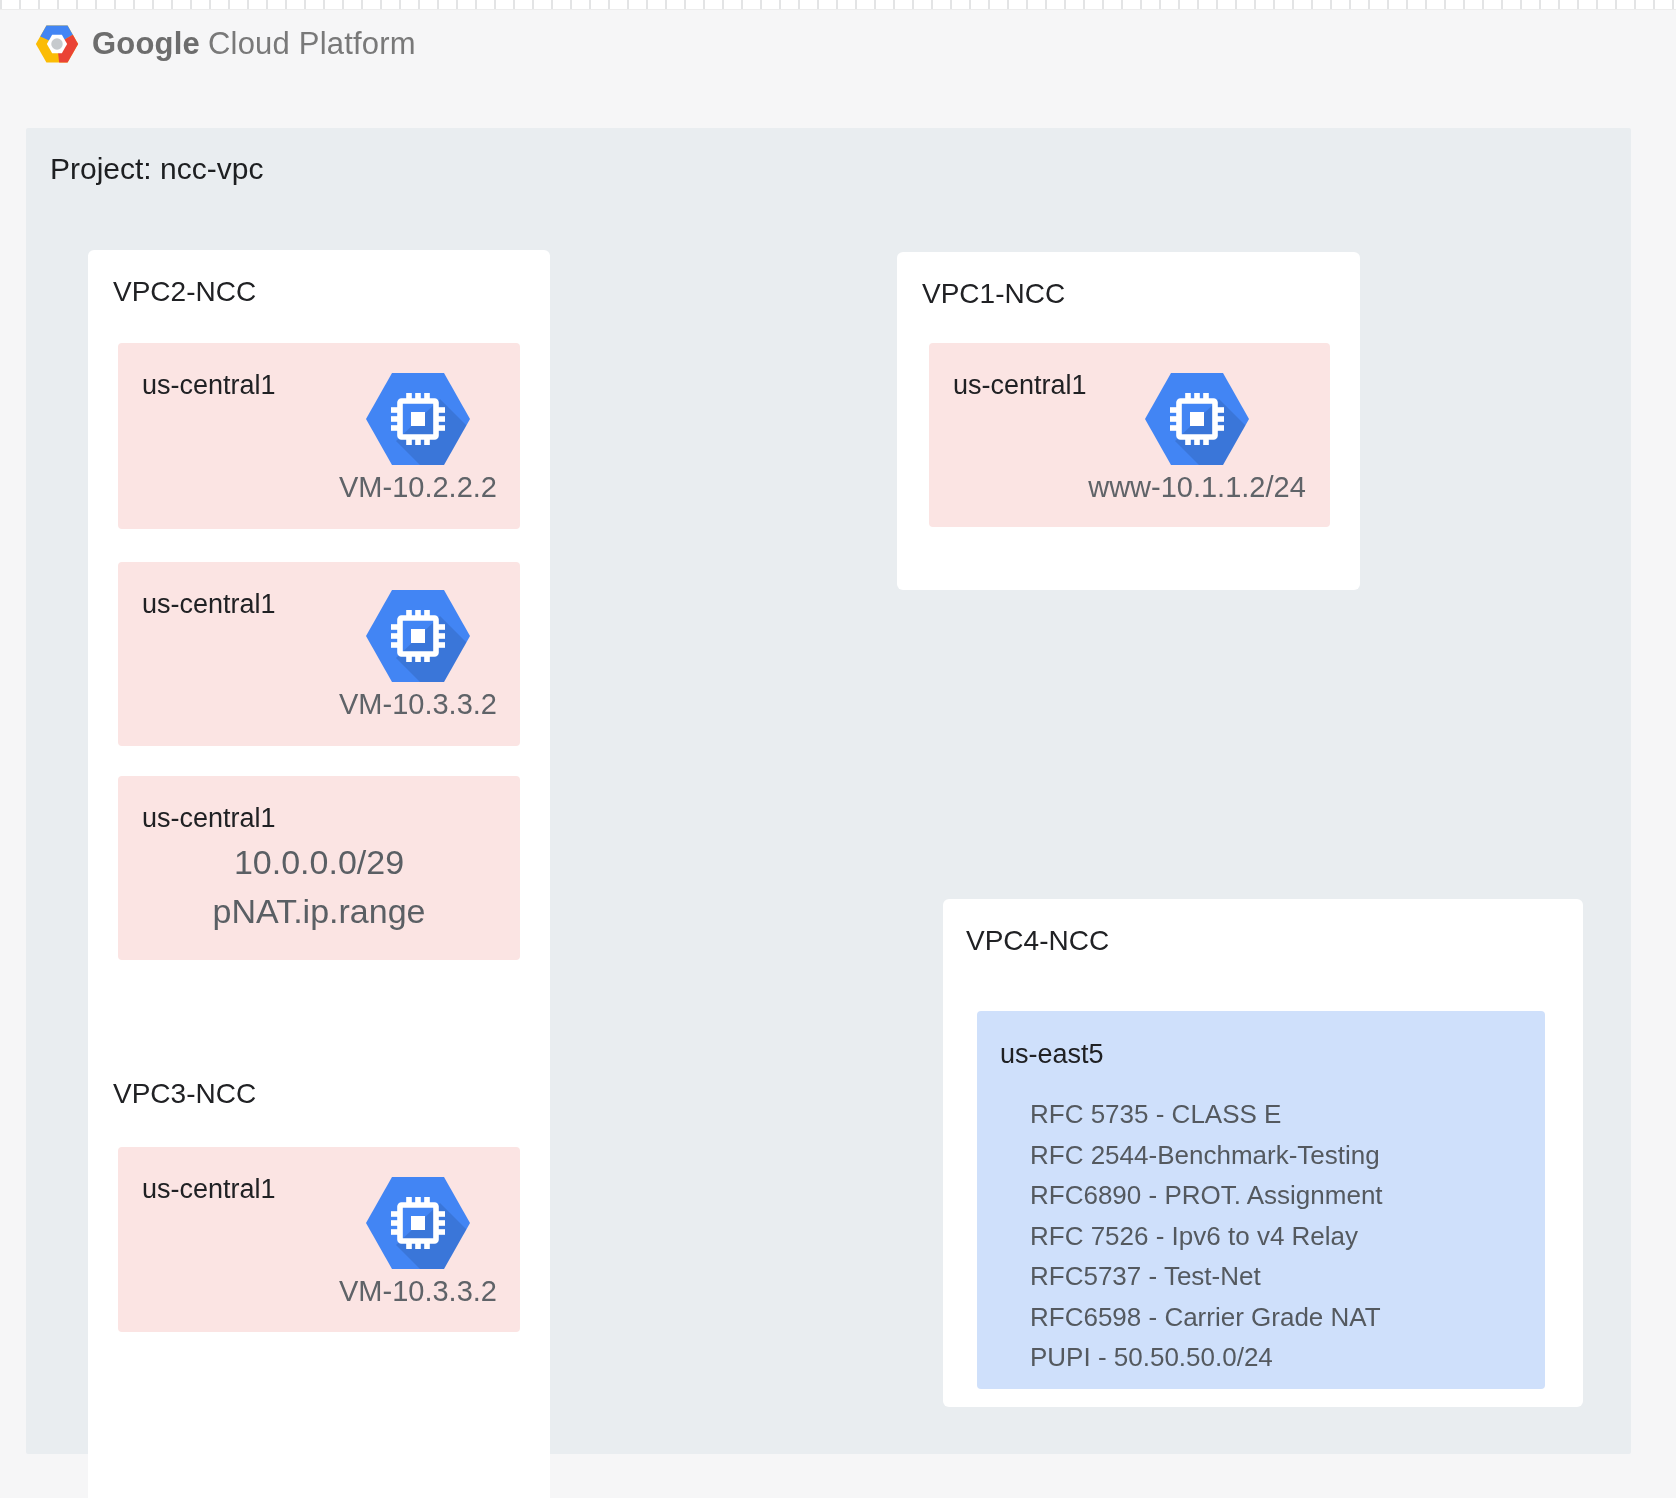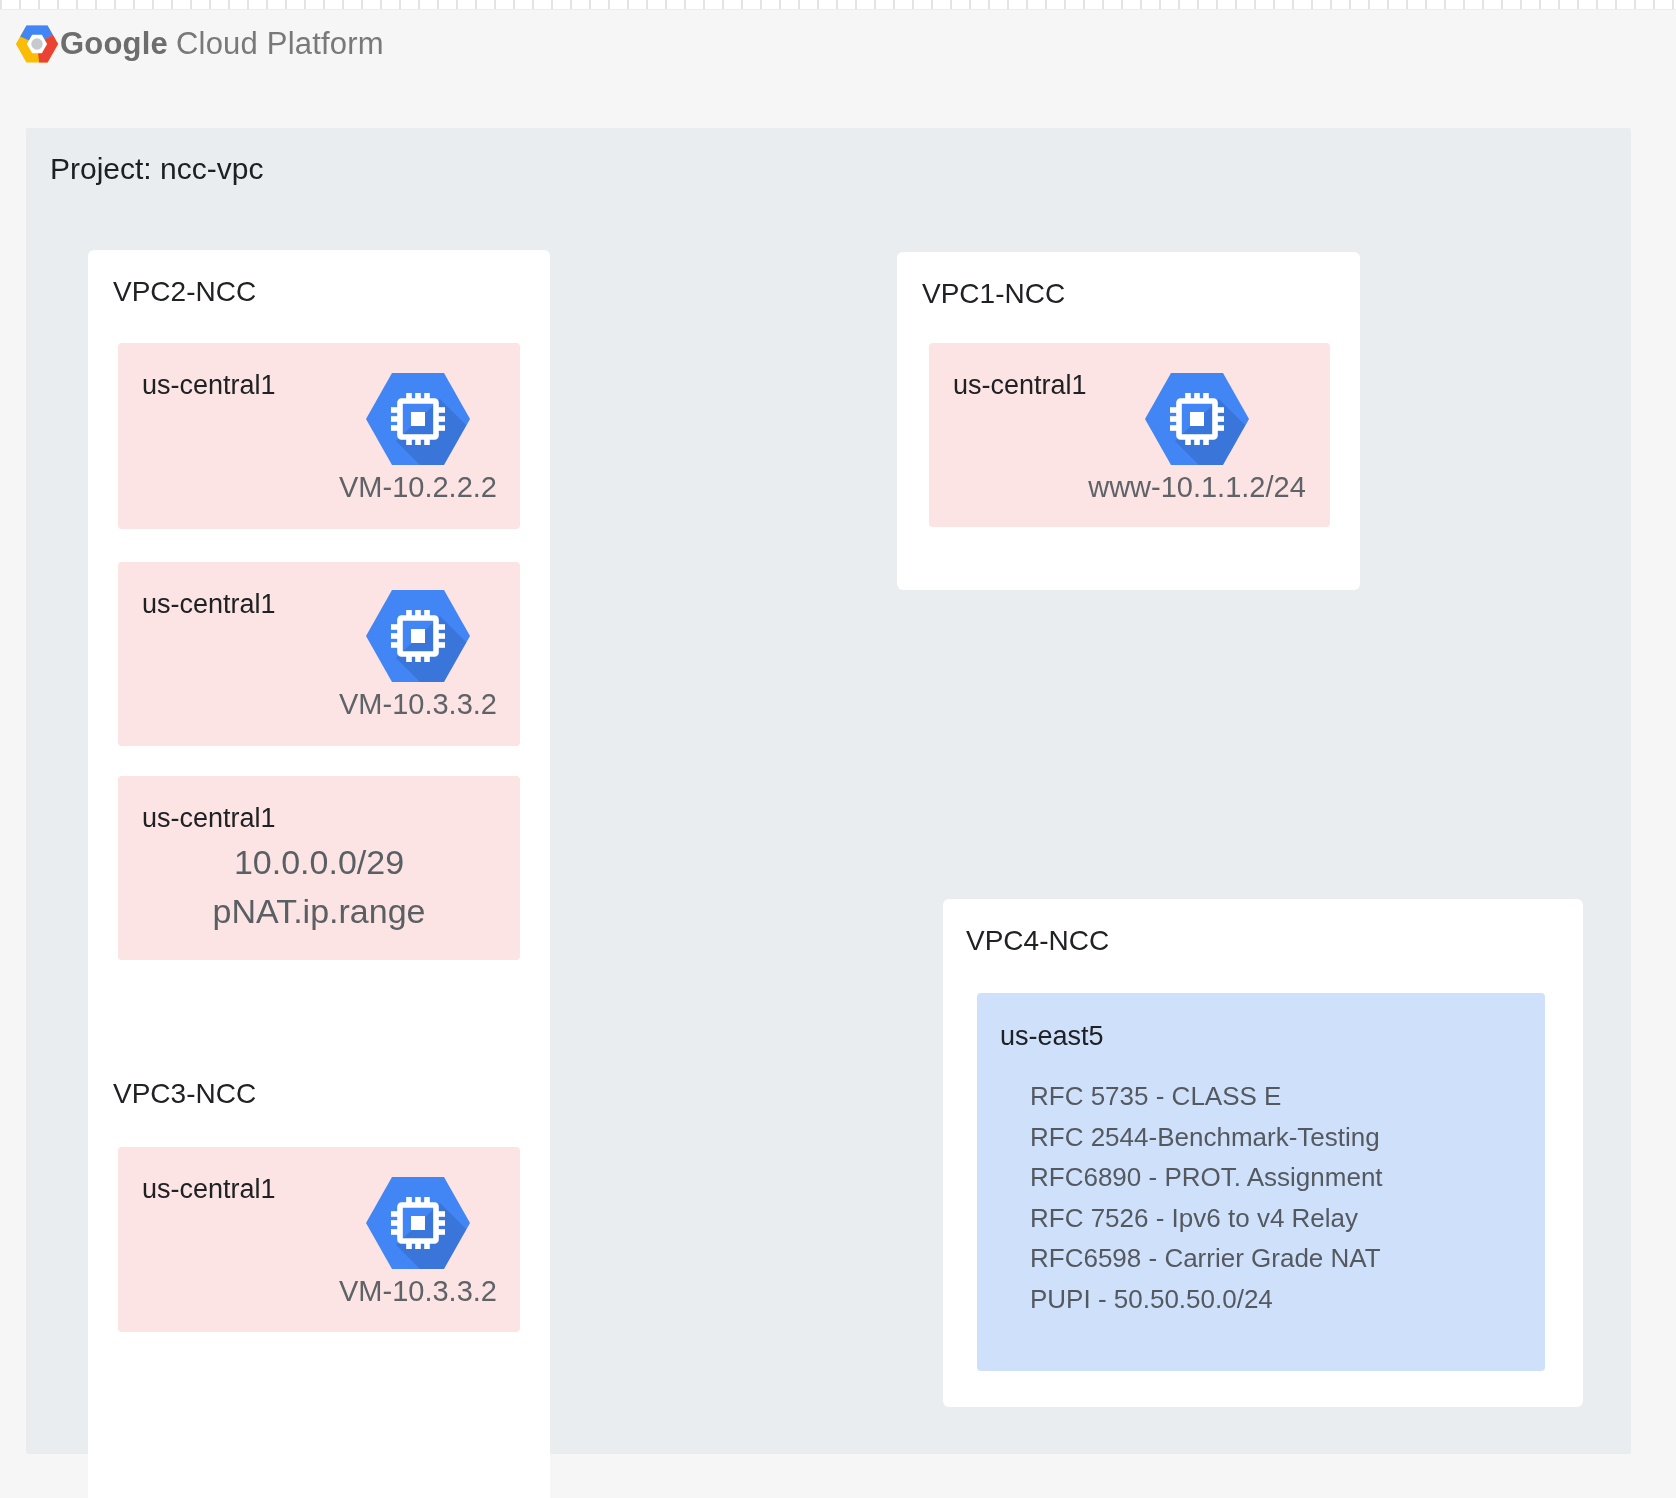--- a/index.html
+++ b/index.html
@@ -15,7 +15,7 @@
     background:repeating-linear-gradient(90deg,#e3e4e5 0 2px,#ffffff 2px 19px);
     border-bottom:1px solid #ececec;
   }
-  .logo{position:absolute;left:14px;top:22px;display:flex;align-items:center;}
+  .logo{position:absolute;left:34px;top:22px;display:flex;align-items:center;gap:12px;}
   .logo-text{font-size:31px;color:#737373;letter-spacing:.2px;white-space:nowrap;}
   .logo-text .primary{font-weight:700;color:#6d6d6d;margin-right:8px;}
   .logo-text .secondary{font-weight:400;color:#797979;}

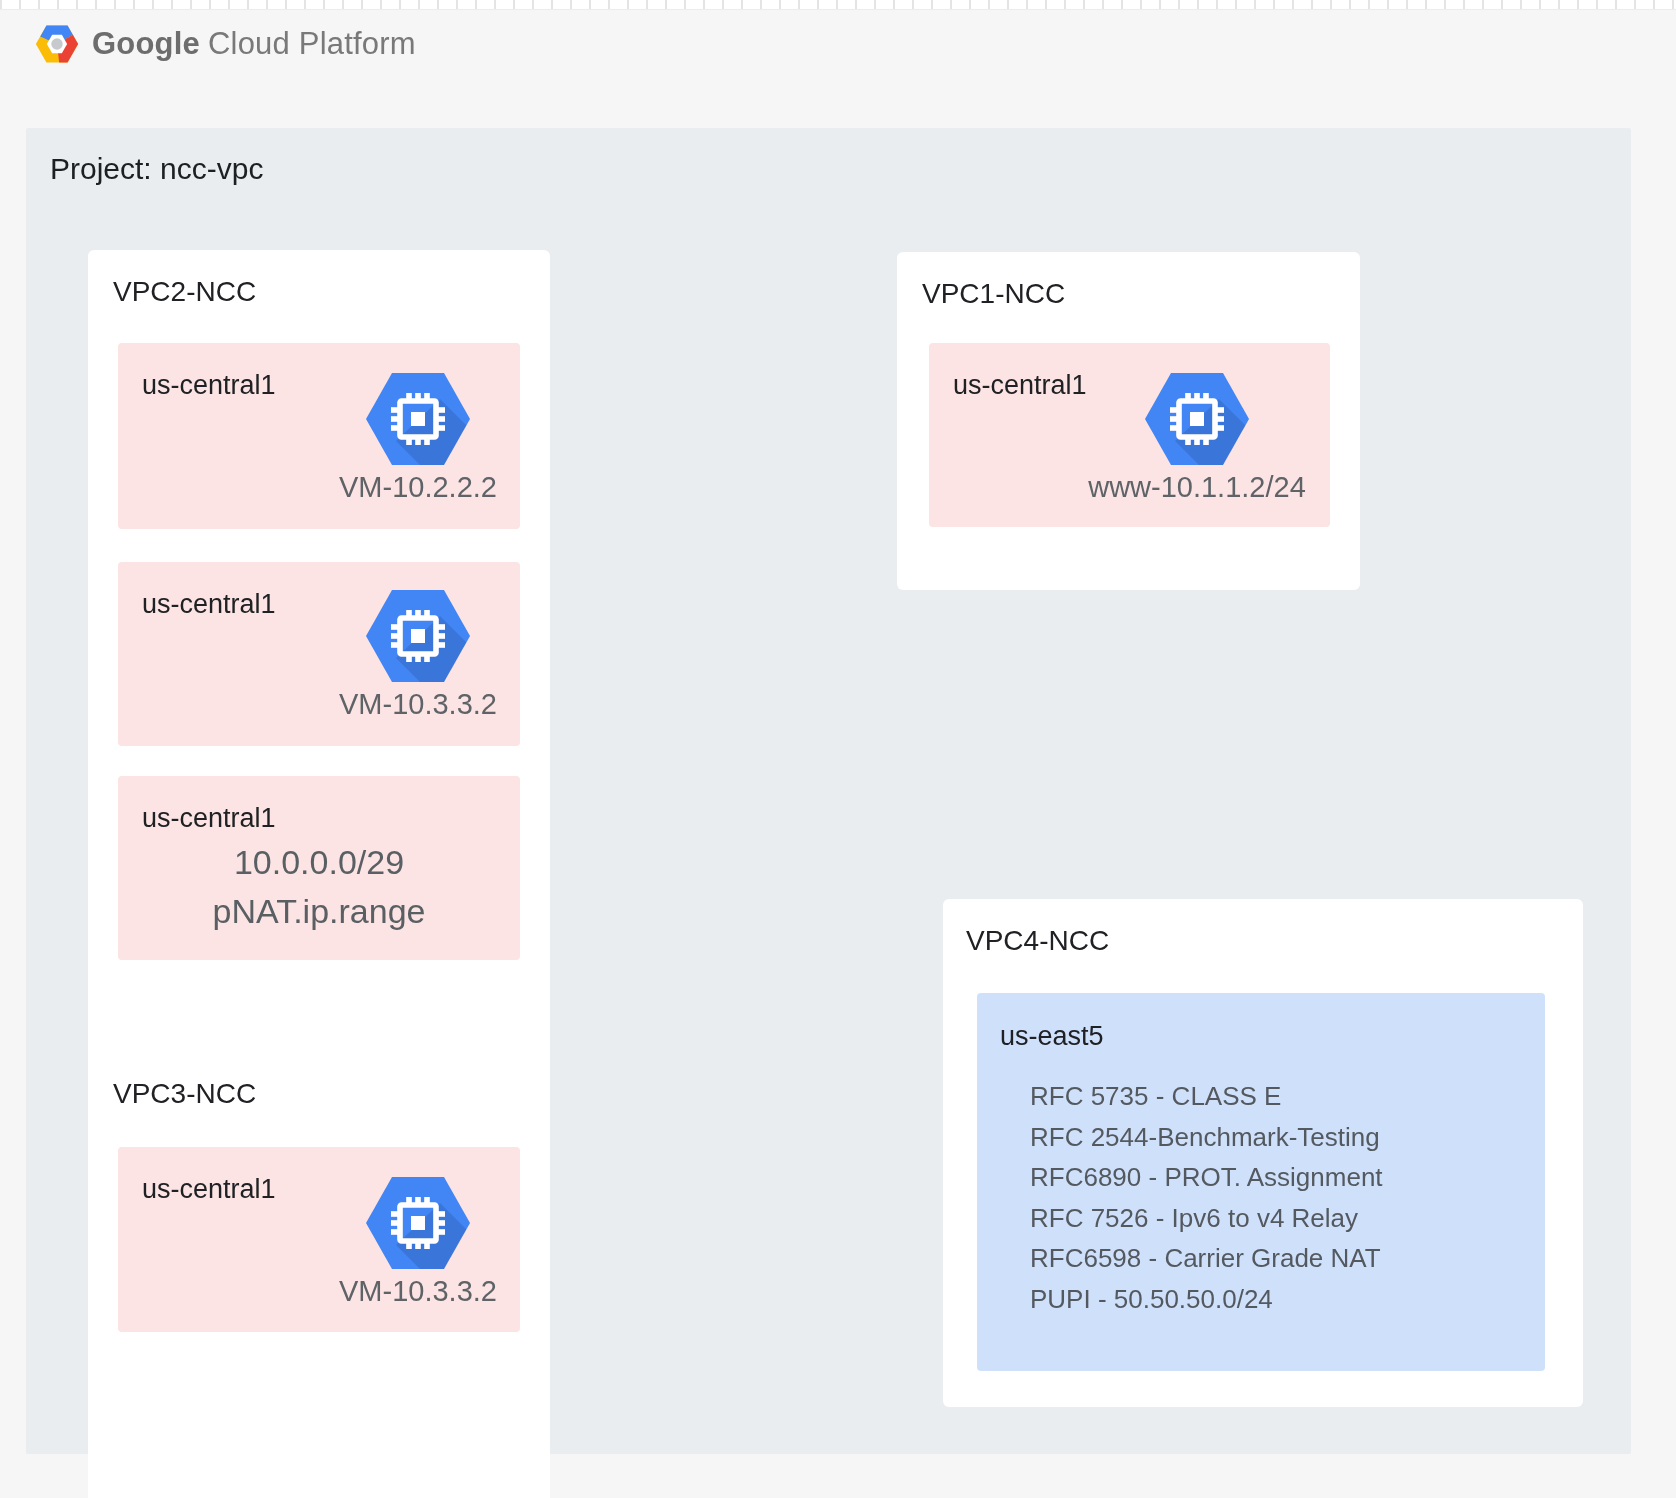--- a/index.html
+++ b/index.html
@@ -155,7 +155,7 @@
   <div class="vpc-card" style="left:943px;top:899px;width:640px;height:508px;">
     <div class="vpc-title" style="left:23px;">VPC4-NCC</div>
 
-    <div class="region blue" style="left:34px;top:94px;width:568px;height:378px;">
+    <div class="region blue" style="left:34px;top:112px;width:568px;height:378px;">
       <div class="region-label" style="left:23px;top:28px;">us-east5</div>
       <div class="rfc-list">
         <div>RFC 5735 - CLASS E</div>

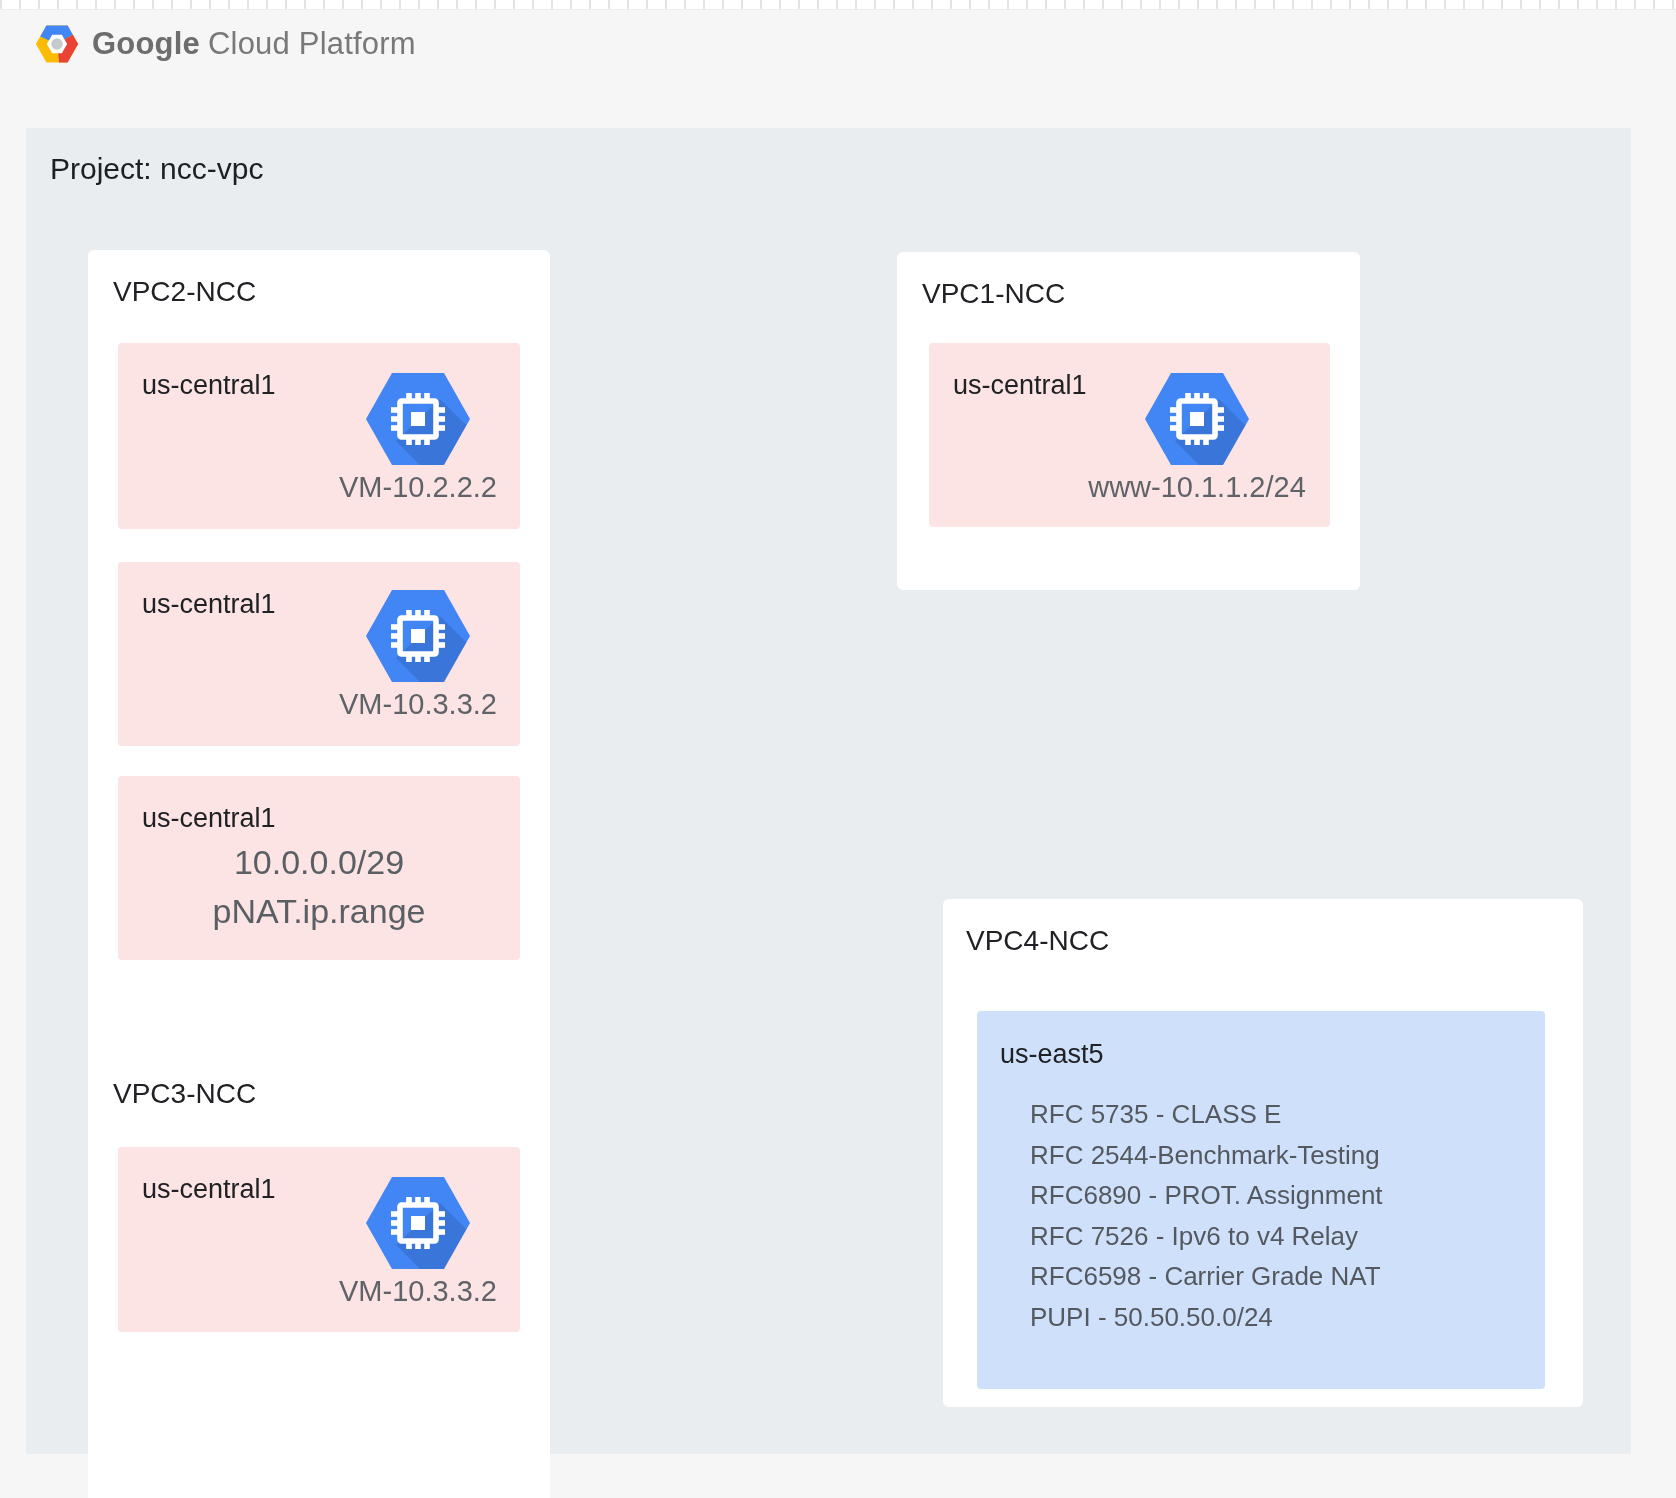--- a/index.html
+++ b/index.html
@@ -162,6 +162,7 @@
         <div>RFC 2544-Benchmark-Testing</div>
         <div>RFC6890 - PROT. Assignment</div>
         <div>RFC 7526 - Ipv6 to v4 Relay</div>
+        <div>RFC5737 - Test-Net</div>
         <div>RFC6598 - Carrier Grade NAT</div>
         <div>PUPI - 50.50.50.0/24</div>
       </div>

